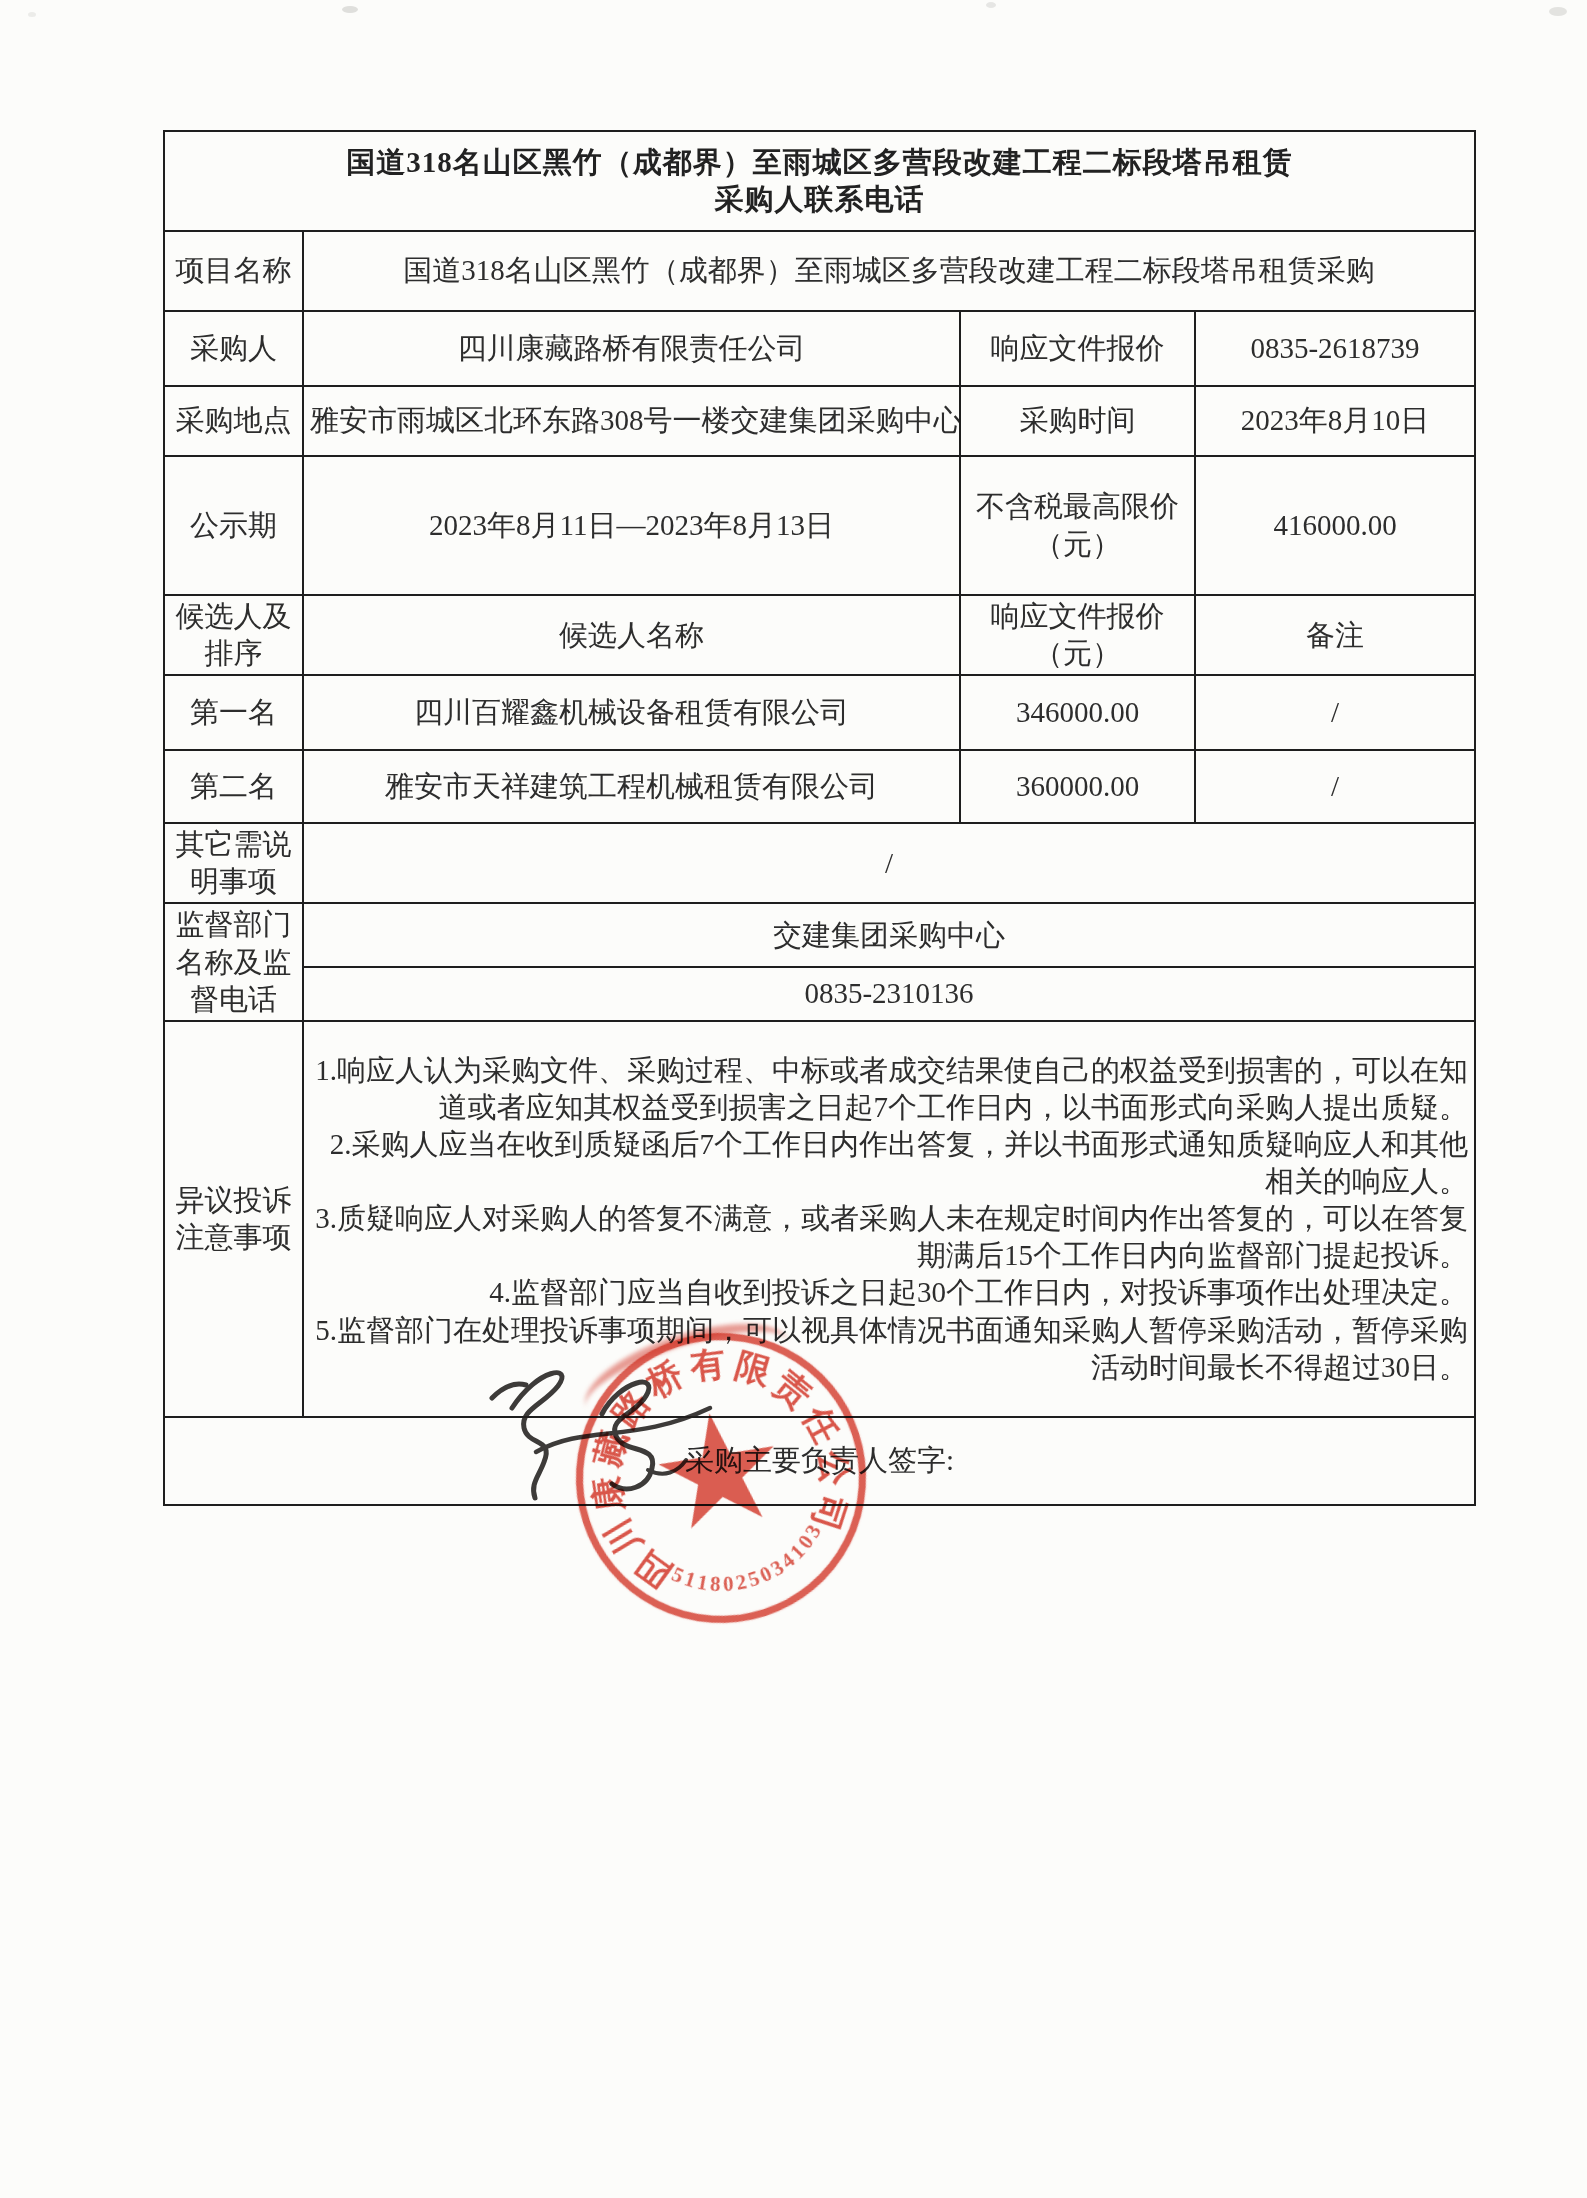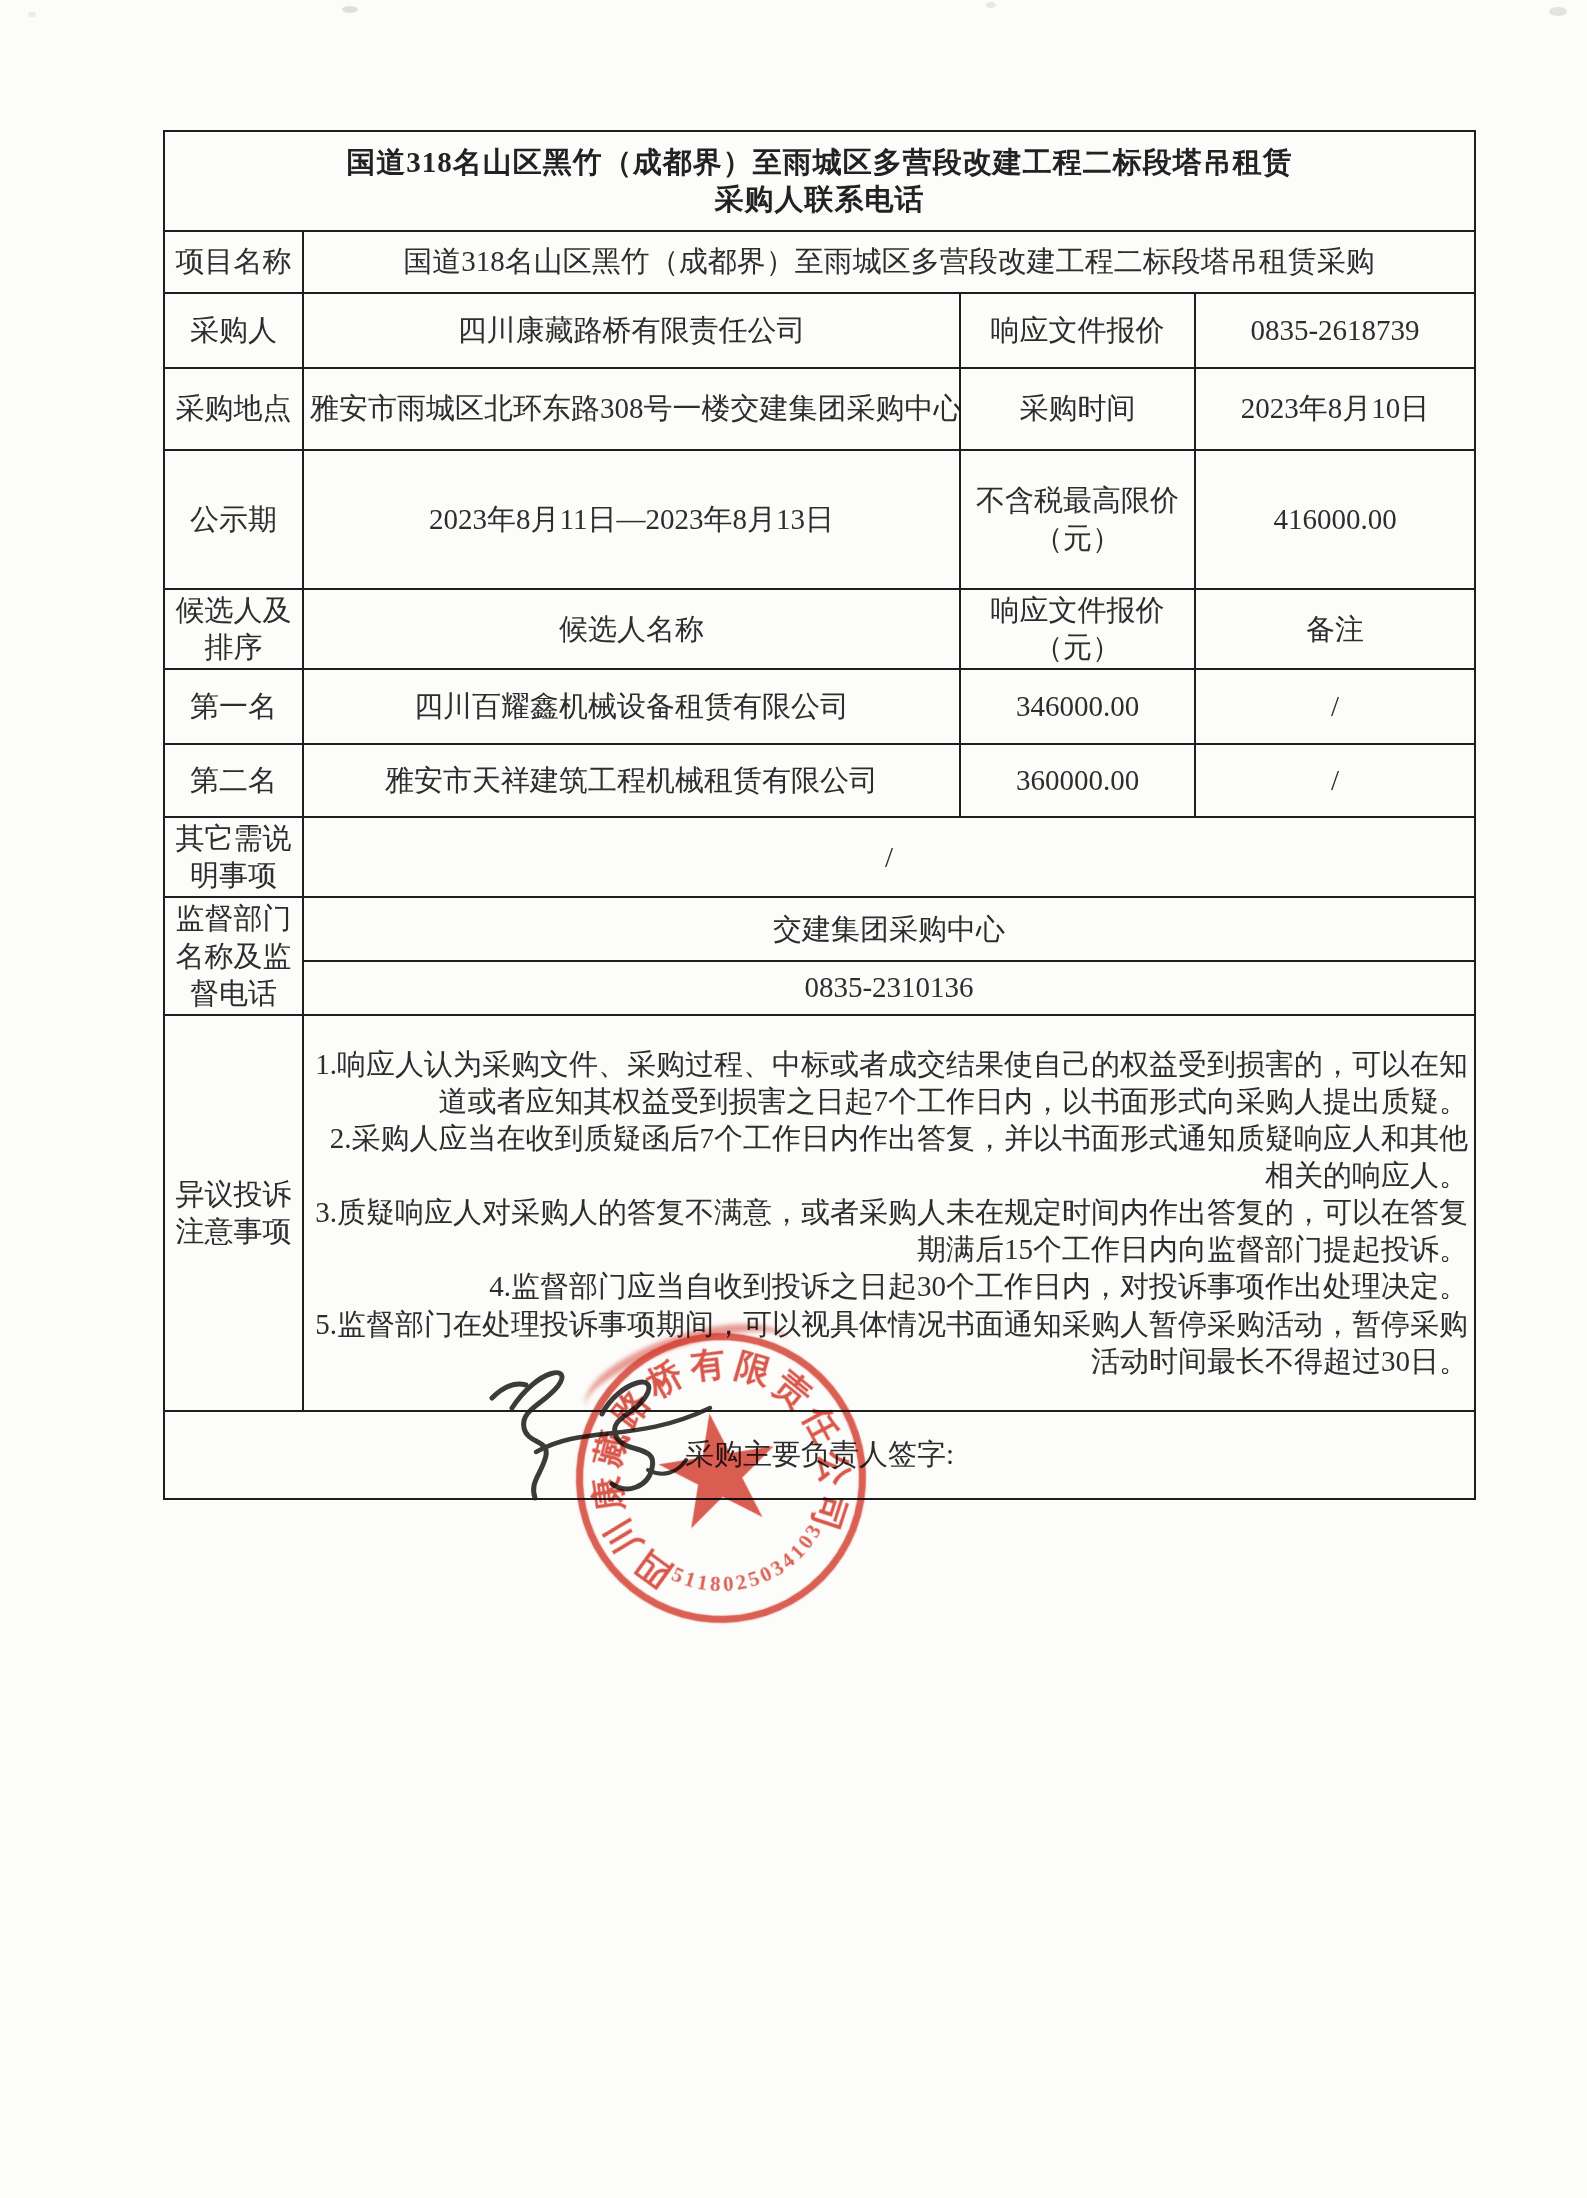--- a/index.html
+++ b/index.html
@@ -109,7 +109,7 @@
       </td>
     </tr>
 
-    <tr style="height:62px">
+    <tr style="height:80px">
       <td class="label-cell">项目名称</td>
       <td colspan="3">国道318名山区黑竹（成都界）至雨城区多营段改建工程二标段塔吊租赁采购</td>
     </tr>

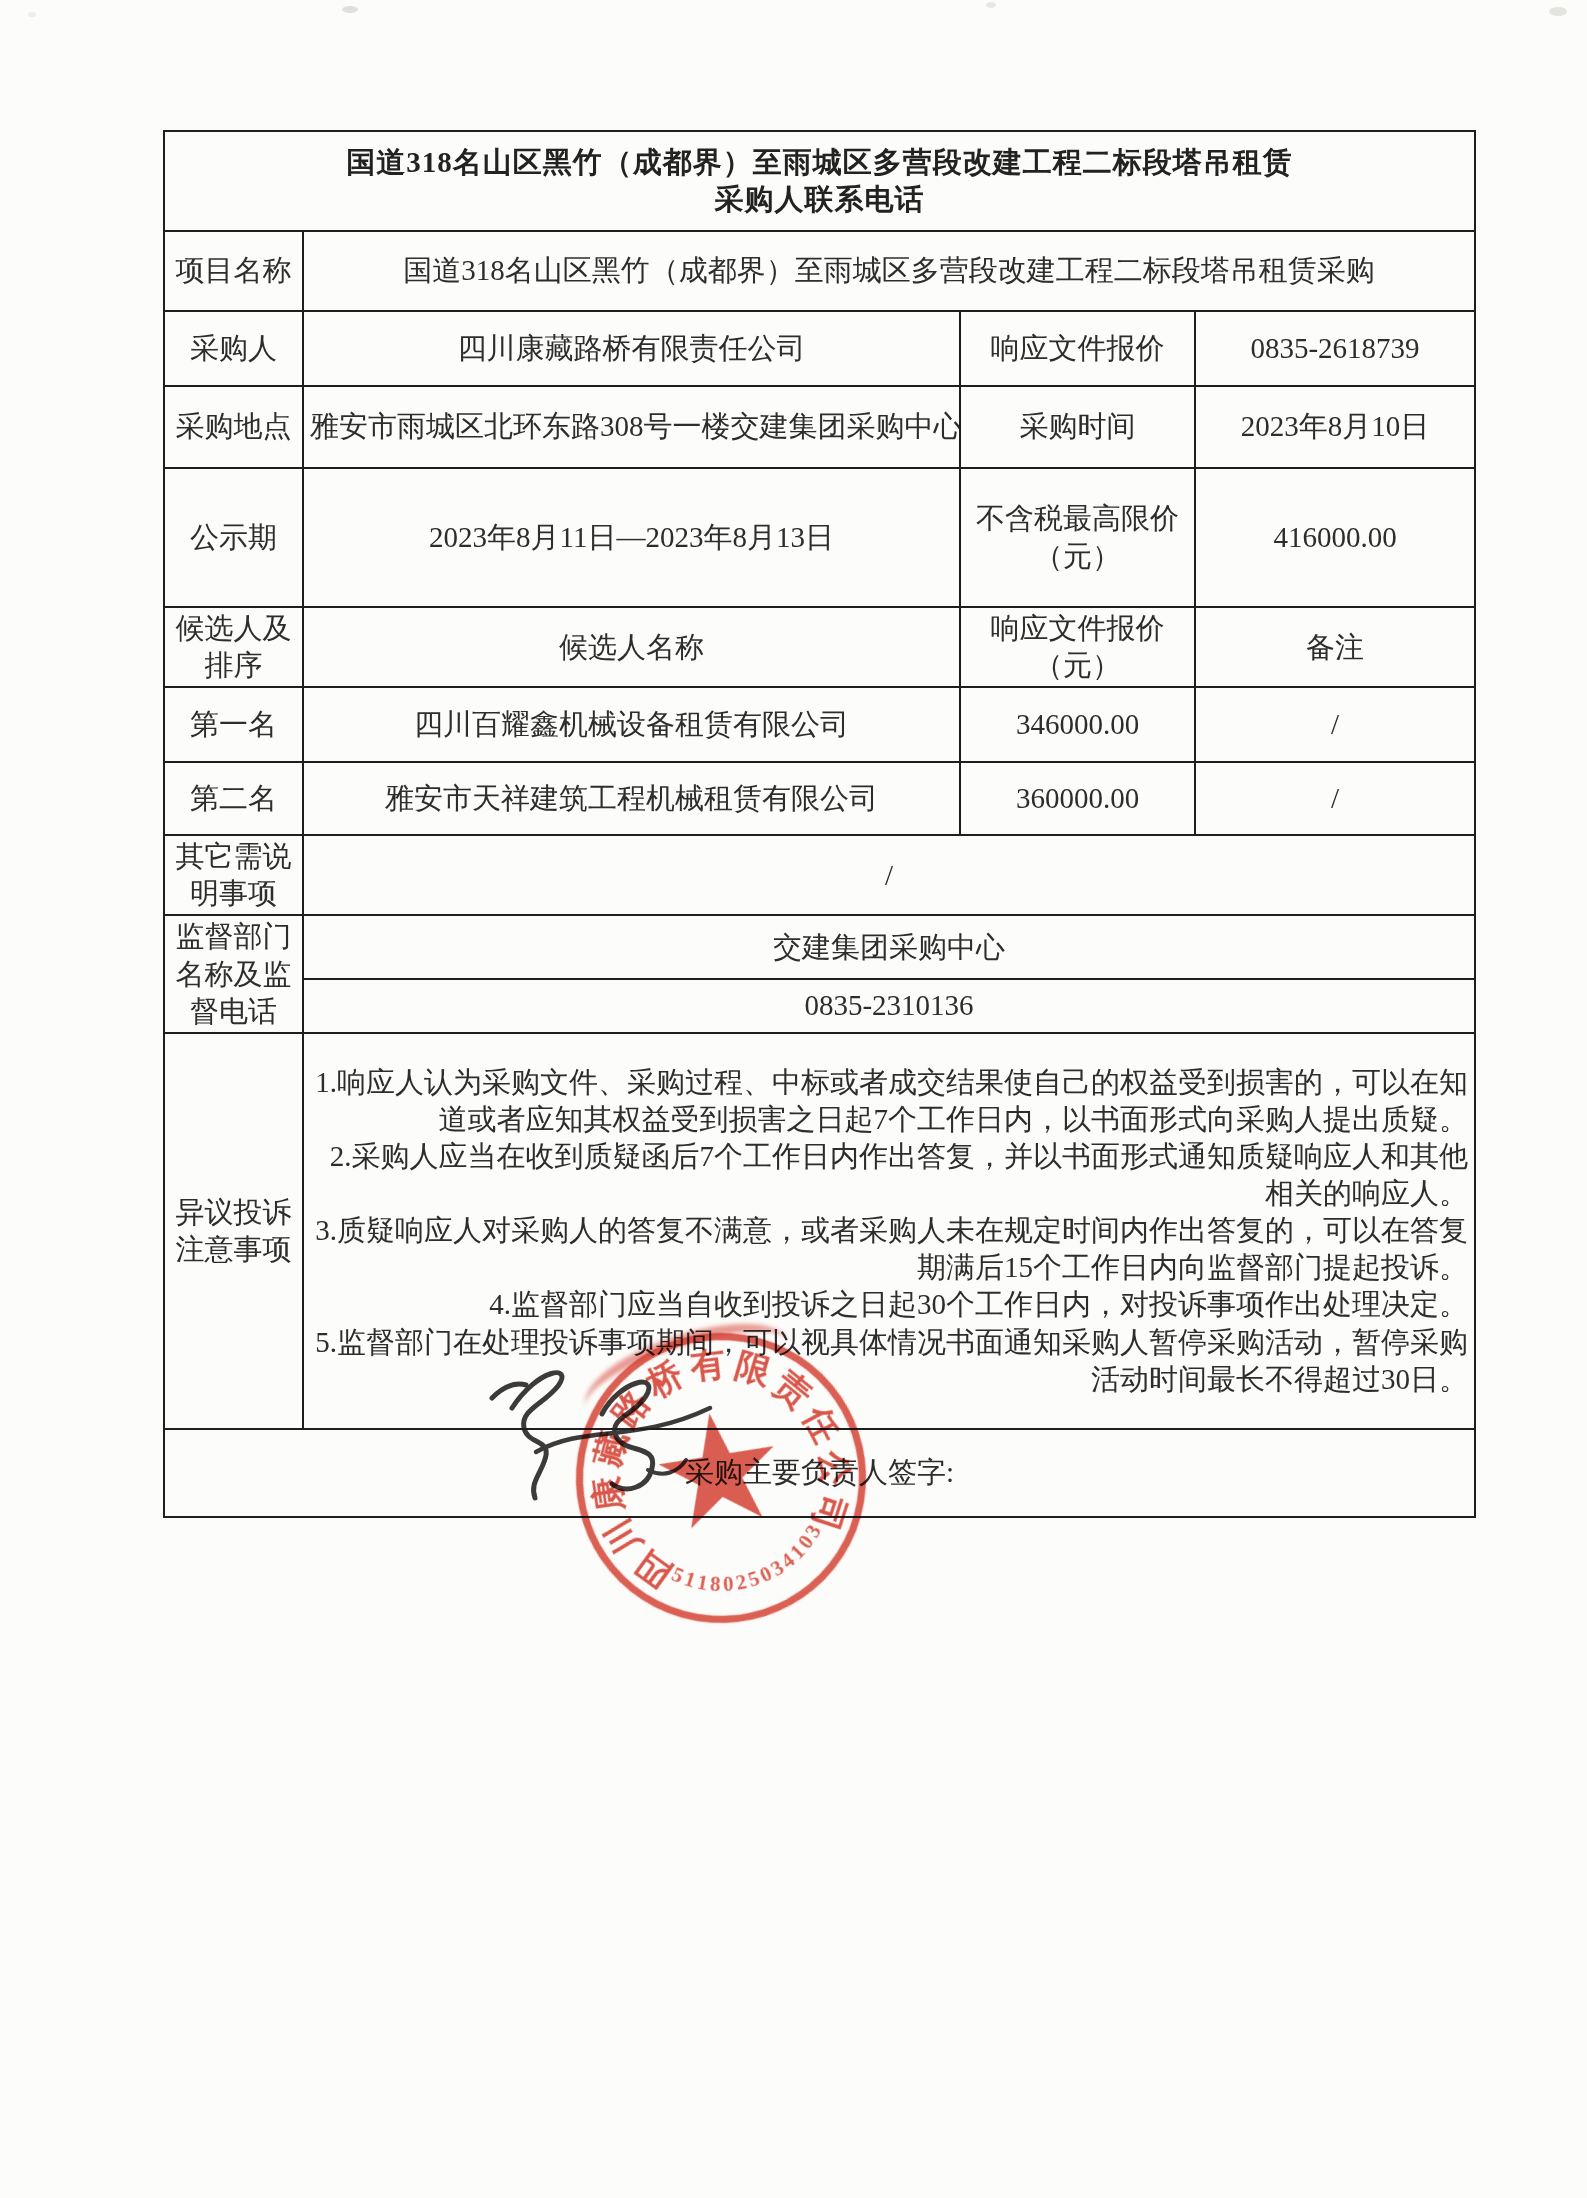--- a/index.html
+++ b/index.html
@@ -121,7 +121,7 @@
       <td>0835-2618739</td>
     </tr>
 
-    <tr style="height:82px">
+    <tr style="height:70px">
       <td class="label-cell">采购地点</td>
       <td class="nowrap">雅安市雨城区北环东路308号一楼交建集团采购中心</td>
       <td class="label-cell">采购时间</td>

